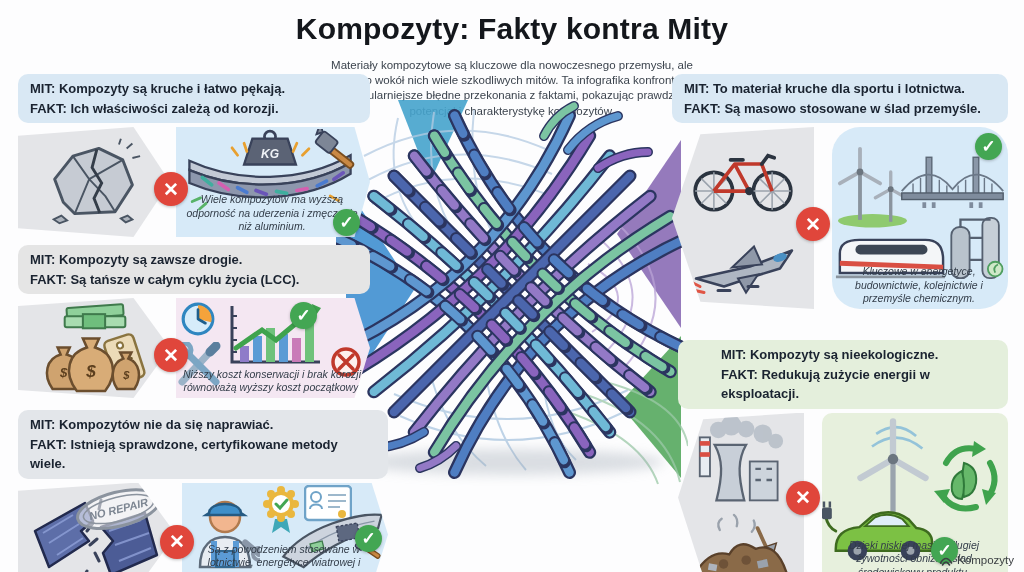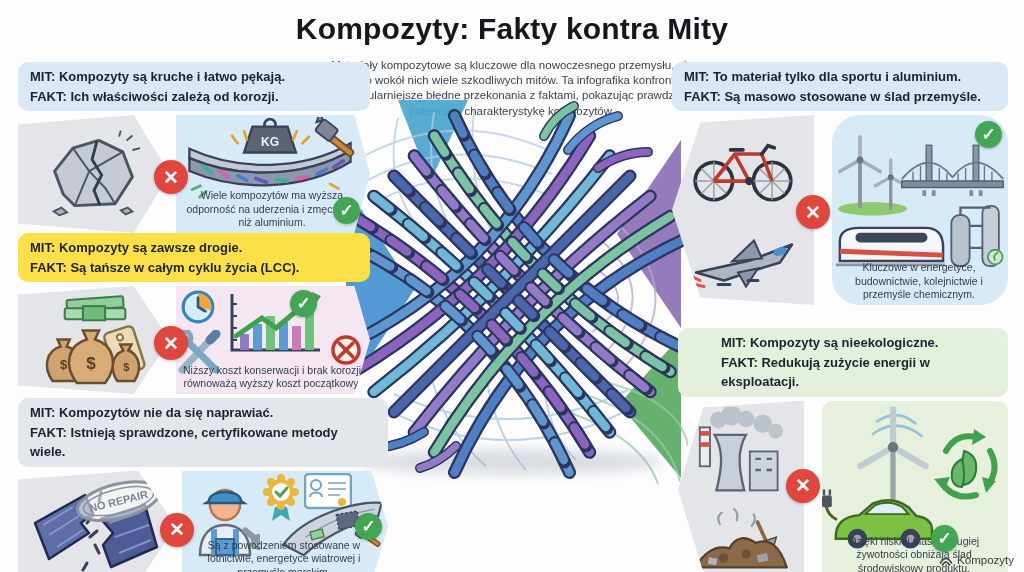--- a/index.html
+++ b/index.html
@@ -10,7 +10,7 @@
   .intro{position:absolute;left:322px;top:58px;width:380px;text-align:center;
          font-size:11.5px;line-height:1.32;color:#3c444e;}
   .panel{position:absolute;z-index:2;}
-  .head{border-radius:10px;padding:5px 12px;font-weight:bold;font-size:13px;line-height:1.5;}
+  .head{border-radius:10px;padding:5px 12px;font-weight:bold;font-size:13px;line-height:1.5;margin-top:12px;}
   .head-blue{background:#d9e8f4;}
   .head-pink{background:#fde047;}
   .head-gray{background:#e3e6ea;}

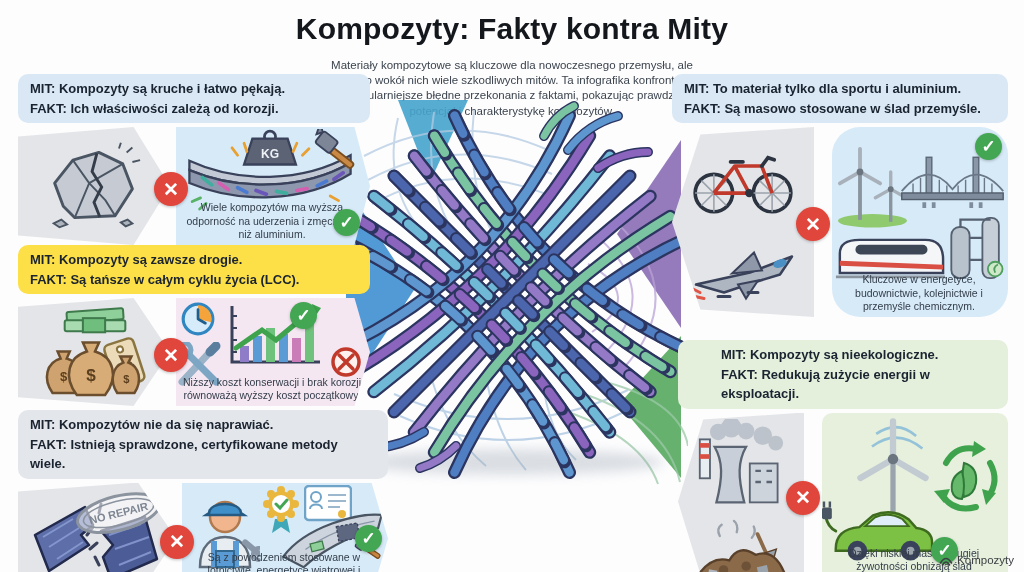--- a/index.html
+++ b/index.html
@@ -341,7 +341,7 @@
 
   <section class="panel" style="left:672px;top:62px;width:336px;">
     <div class="head head-blue">
-      <div>MIT: To materiał tylko dla sportu i aluminium.</div>
+      <div>MIT: To materiał kruche dla sportu i lotnictwa.</div>
       <div>FAKT: Są masowo stosowane w ślad przemyśle.</div>
     </div>
     <div class="body" style="height:196px;">

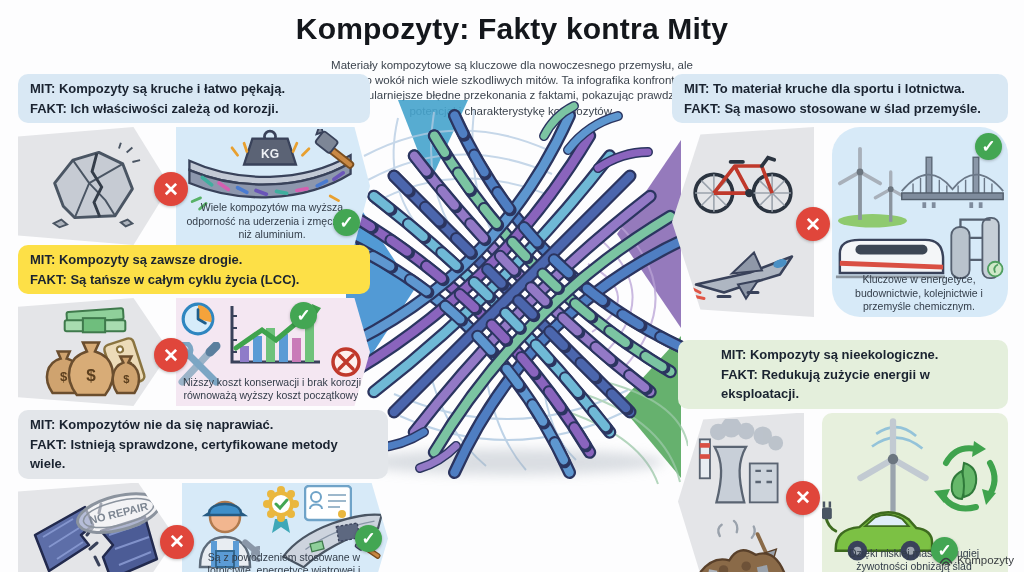--- a/index.html
+++ b/index.html
@@ -16,7 +16,7 @@
   .head-gray{background:#e3e6ea;}
   .head-green{background:#e4efdc;padding-left:43px;}
   .body{position:relative;margin-top:4px;}
-  .zone{position:absolute;top:0;bottom:6px;}
+  .zone{position:absolute;top:0;bottom:14px;font-style:italic;}
   .myth-zone{background:#e4e5e8;display:flex;align-items:center;justify-content:center;}
   .myth-zone.left{clip-path:polygon(0 8%,76% 0,100% 50%,76% 100%,0 92%);}
   .myth-zone.right{clip-path:polygon(0 50%,20% 4%,100% 0,100% 100%,20% 96%);

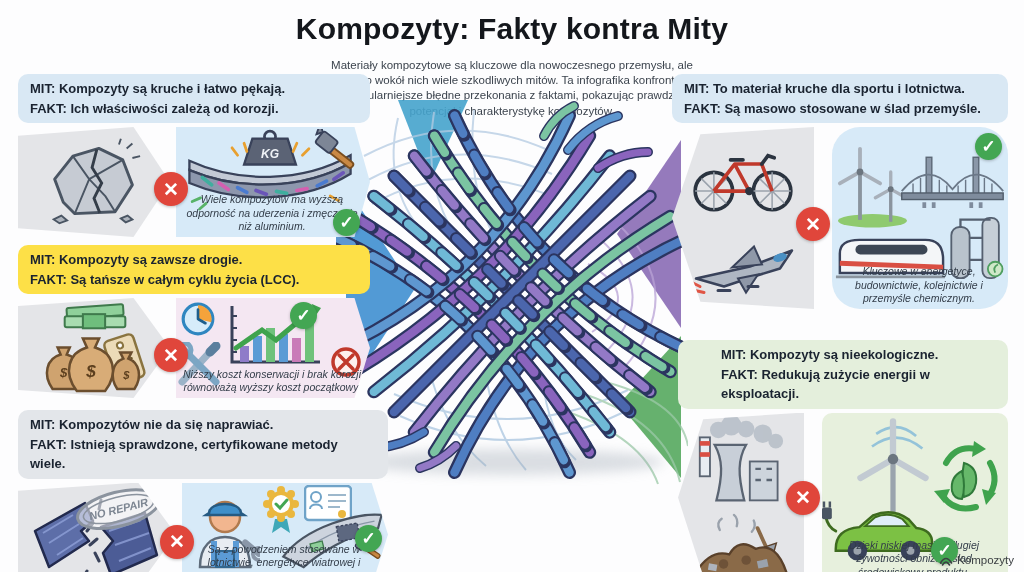--- a/index.html
+++ b/index.html
@@ -12,7 +12,7 @@
   .panel{position:absolute;z-index:2;}
   .head{border-radius:10px;padding:5px 12px;font-weight:bold;font-size:13px;line-height:1.5;margin-top:12px;}
   .head-blue{background:#d9e8f4;}
-  .head-pink{background:#fde047;}
+  .head-pink{background:#e5e5e5;}
   .head-gray{background:#e3e6ea;}
   .head-green{background:#e4efdc;padding-left:43px;}
   .body{position:relative;margin-top:4px;}

